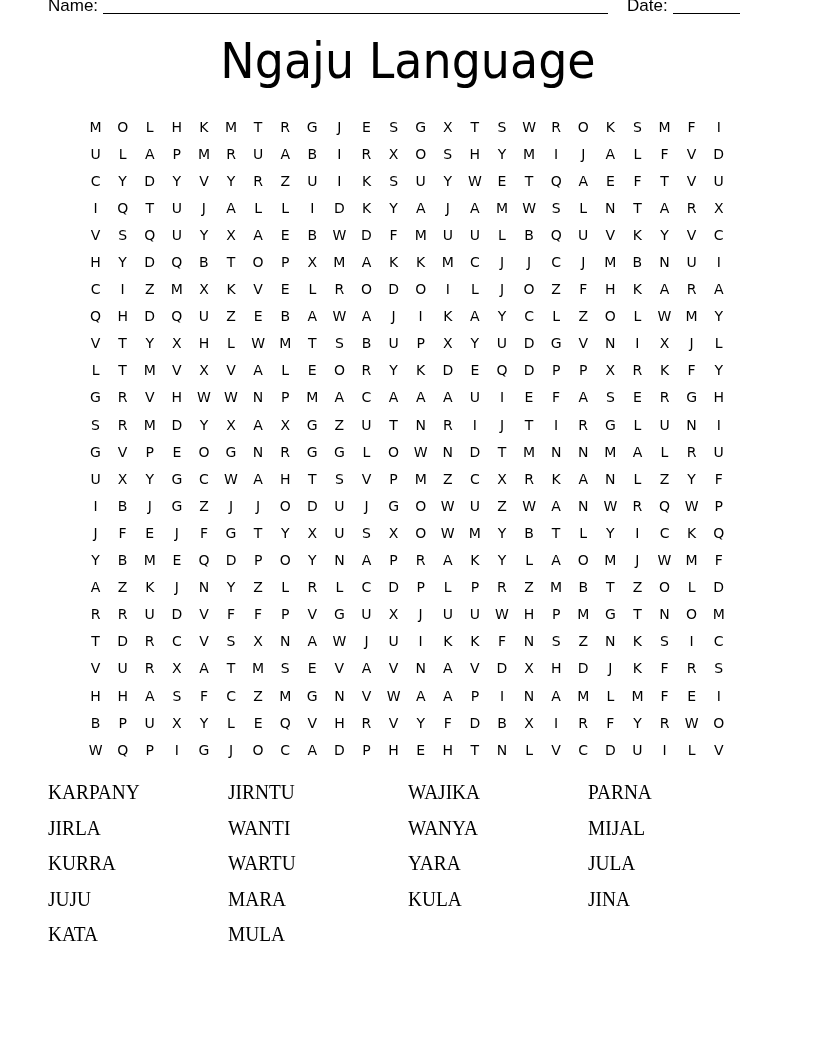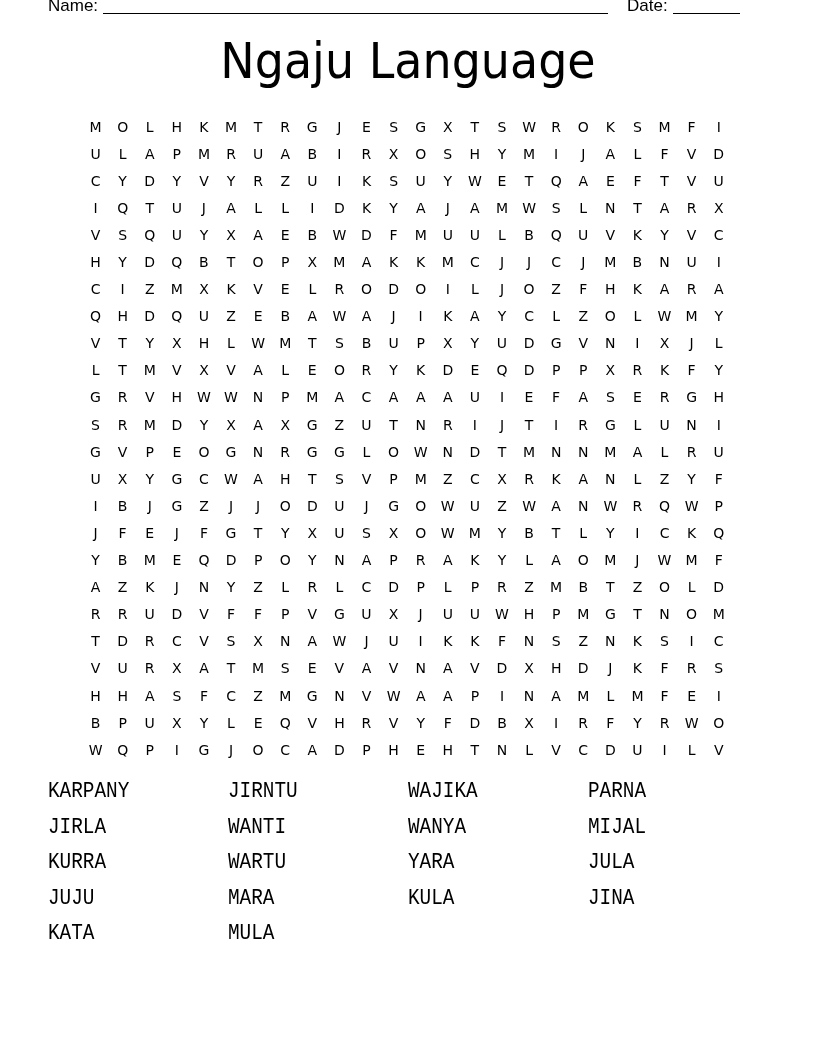--- a/index.html
+++ b/index.html
@@ -28,7 +28,7 @@
       position: absolute; top: 779px; left: 48px;
       display: grid; grid-template-columns: 180px 180px 180px 180px; grid-auto-rows: 35.5px;
       grid-auto-flow: row;
-      font-family: Liberation Mono, monospace; font-size: 22px;
+      font-family: Liberation Serif, serif; font-size: 22px;
     }
     .word { transform: scaleX(0.88); transform-origin: left center; white-space: nowrap; }
   </style>

